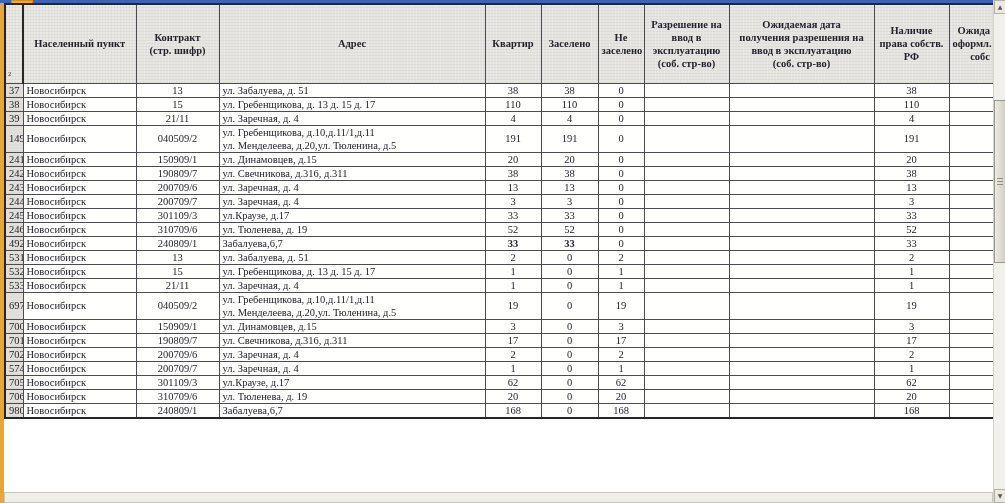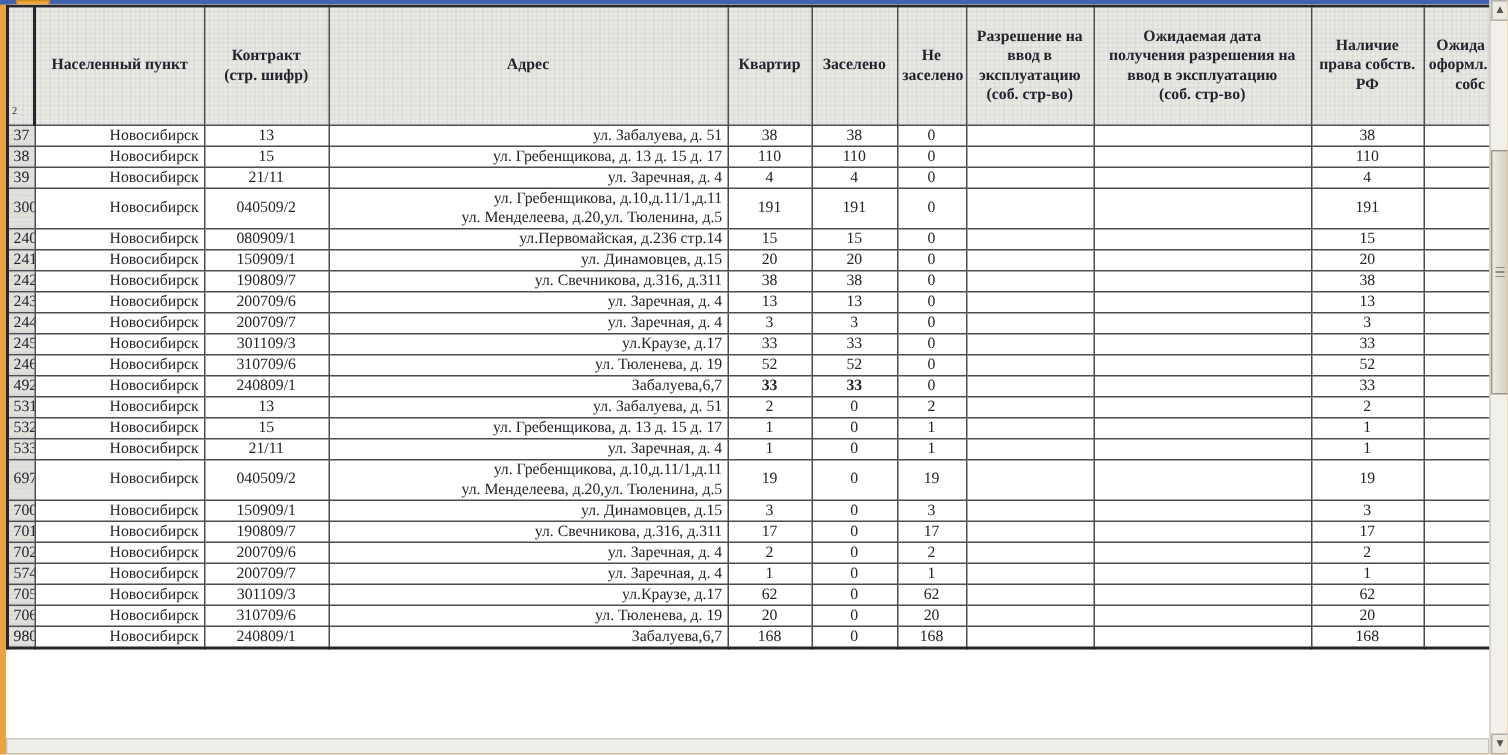--- a/index.html
+++ b/index.html
@@ -41,7 +41,7 @@
   thead th.gutter{border-right:2px solid #26262c;}
   tbody td{height:14px;vertical-align:middle;background:#fffffe;}
   td.c{text-align:center;}
-  td.l{text-align:right;}
+  td.l{text-align:left;}
   tr.bold-vals td.v-apart, tr.bold-vals td.v-occ{font-weight:bold;}
   th.cut{ text-align:right;padding-left:6px;}
   

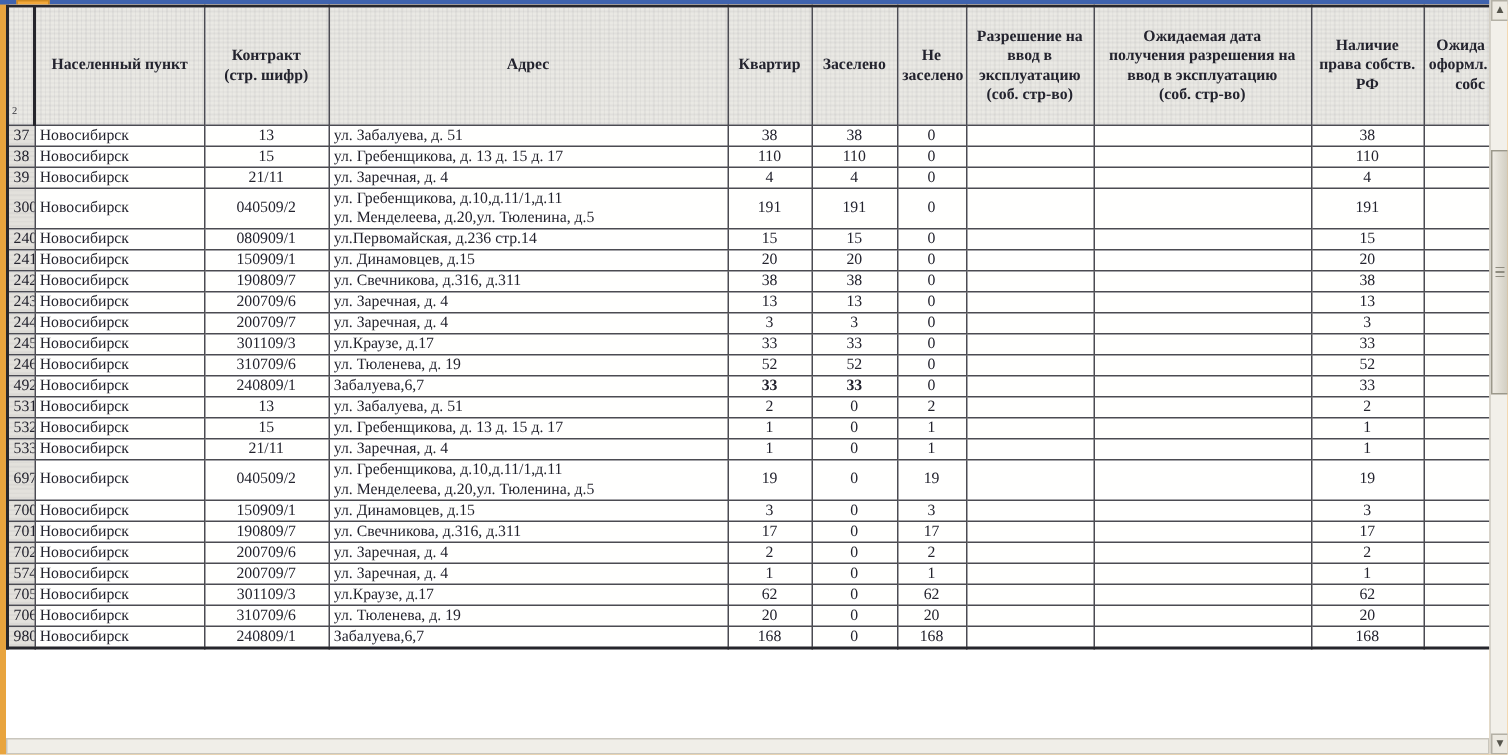--- a/index.html
+++ b/index.html
@@ -145,7 +145,7 @@
     <td class="c"></td>
   </tr>
         <tr class="tall">
-    <td class="gutter">300</td>
+    <td class="gutter">149</td>
     <td class="l">Новосибирск</td>
     <td class="c">040509/2</td>
     <td class="l">ул. Гребенщикова, д.10,д.11/1,д.11

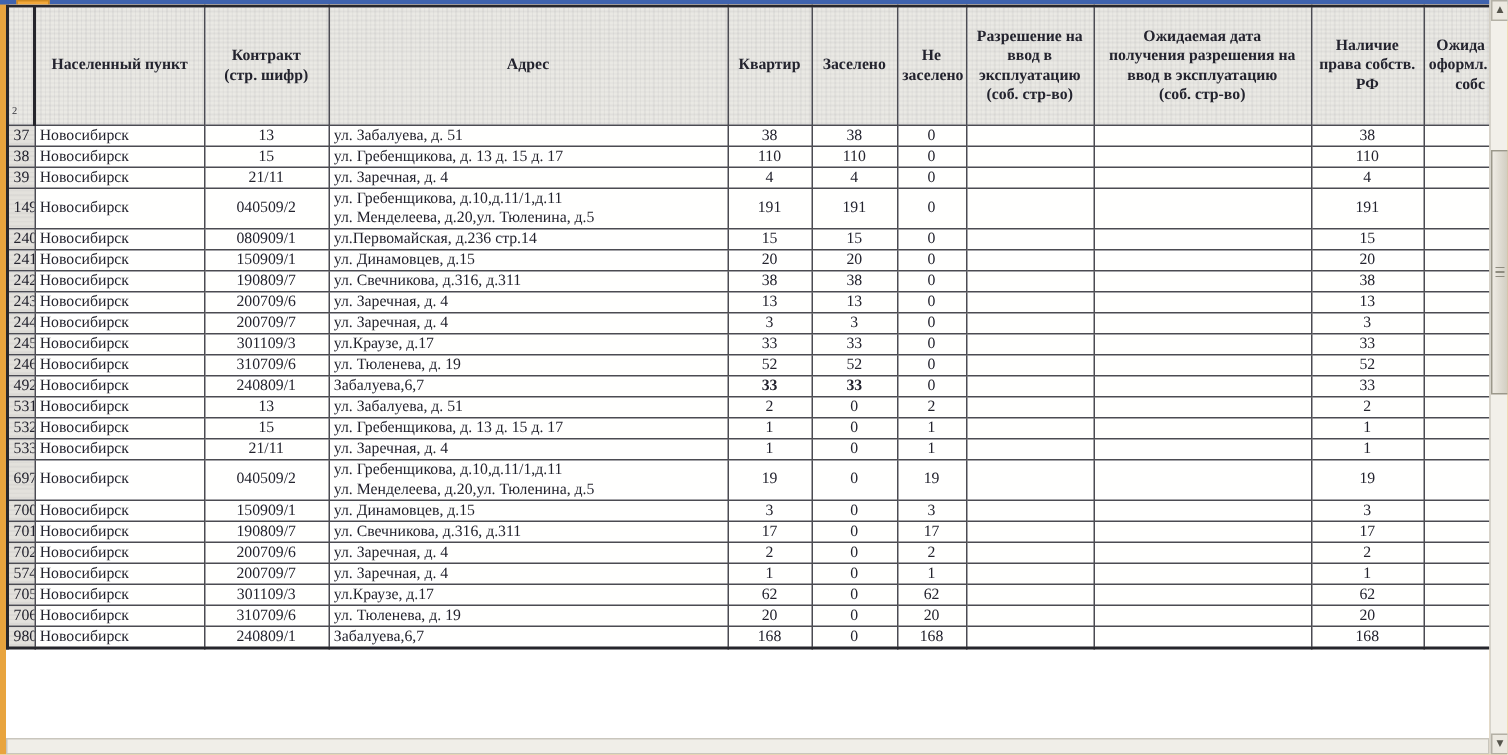--- a/index.html
+++ b/index.html
@@ -159,19 +159,6 @@
     <td class="c"></td>
   </tr>
         <tr>
-    <td class="gutter">240</td>
-    <td class="l">Новосибирск</td>
-    <td class="c">080909/1</td>
-    <td class="l">ул.Первомайская, д.236 стр.14</td>
-    <td class="c v-apart">15</td>
-    <td class="c v-occ">15</td>
-    <td class="c">0</td>
-    <td class="c"></td>
-    <td class="c"></td>
-    <td class="c">15</td>
-    <td class="c"></td>
-  </tr>
-        <tr>
     <td class="gutter">241</td>
     <td class="l">Новосибирск</td>
     <td class="c">150909/1</td>

